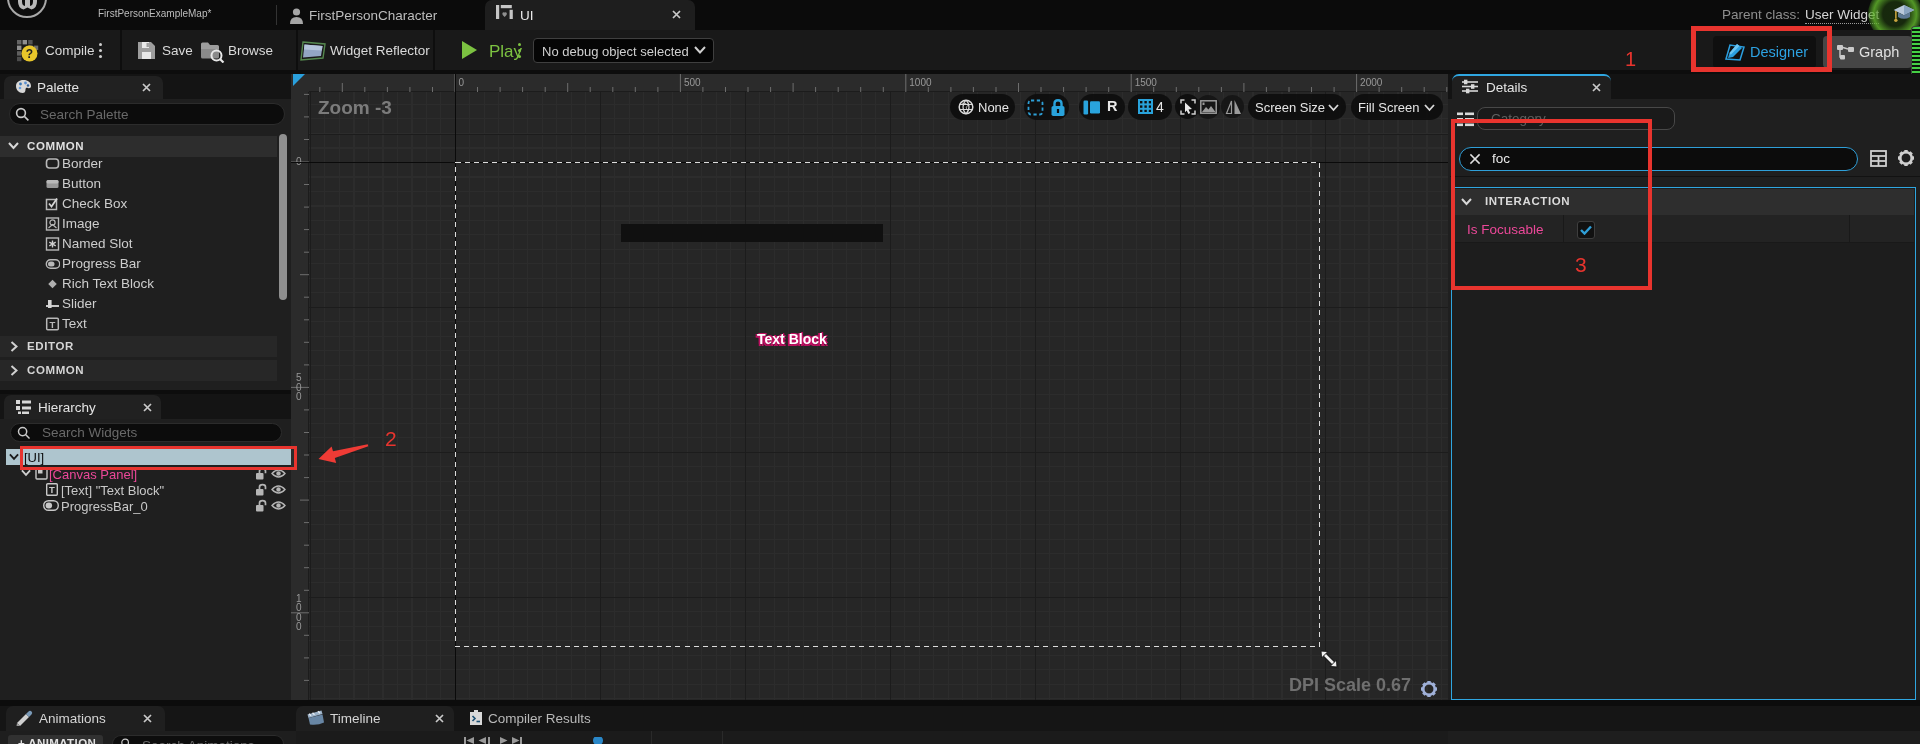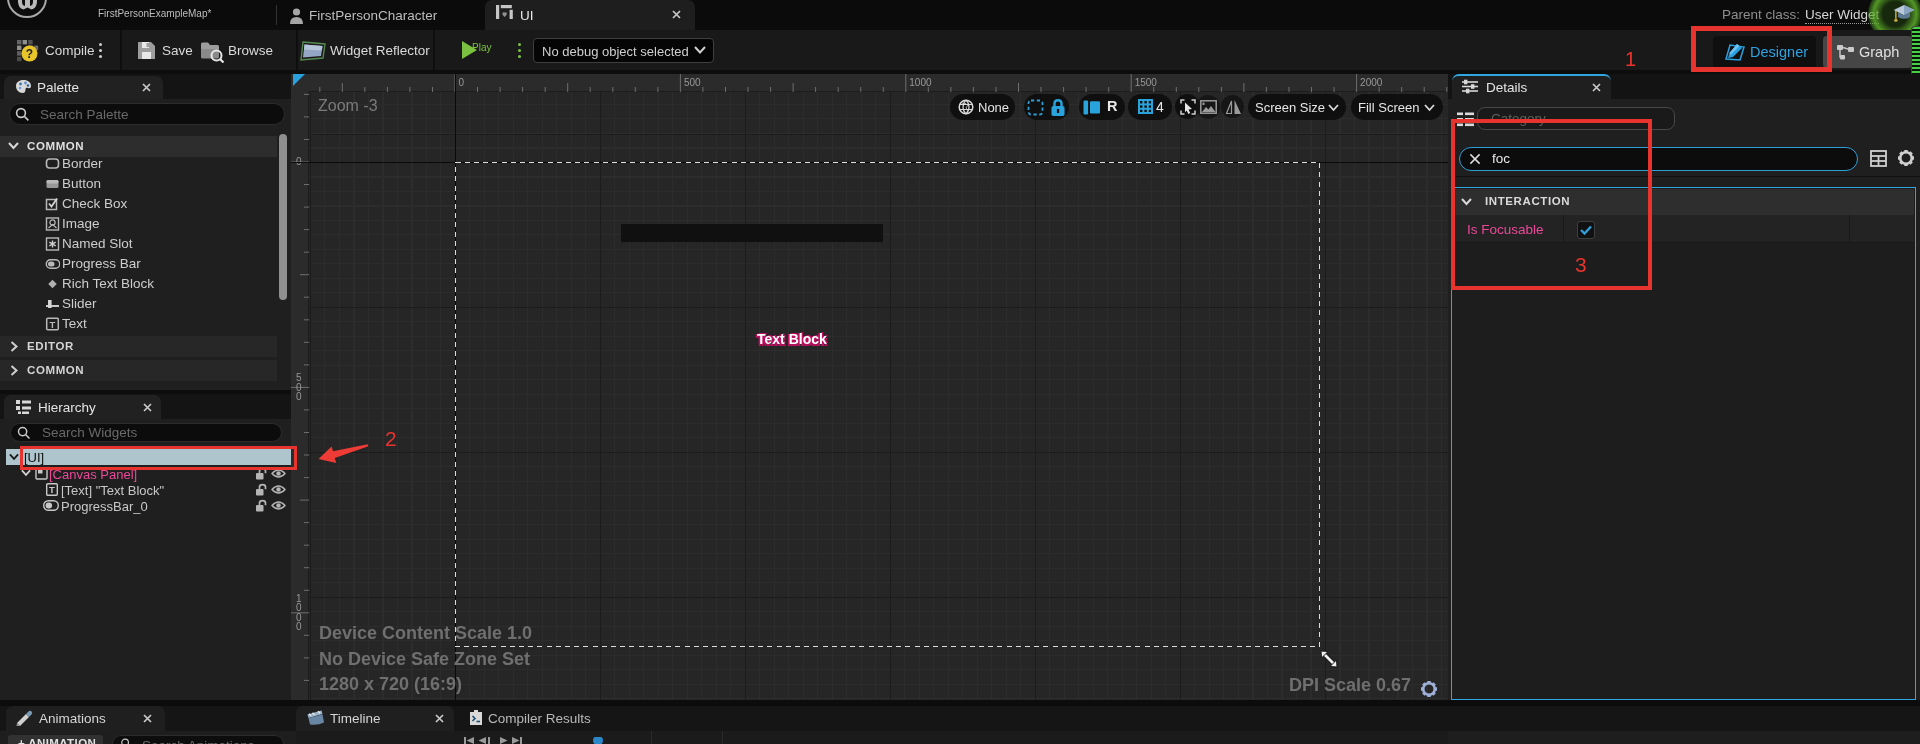--- a/index.html
+++ b/index.html
@@ -95,7 +95,7 @@
 <svg class="abs" style="left:461px;top:40px" width="17" height="20" viewBox="0 0 17 20">
  <path d="M1 1 L16 10 L1 19 Z" fill="#7cc241"></path>
 </svg>
-<div class="abs txt" style="left:472px;top:42px;font-size:10px;color:#7cc241">Play</div>
+<div class="abs txt" style="left:489px;top:42px;font-size:17px;color:#7cc241">Play</div>
 <div class="abs" style="left:518px;top:43px;width:3px;height:3px;border-radius:50%;background:#7cc241;box-shadow:0 6px 0 #7cc241,0 12px 0 #7cc241"></div>
 <div class="abs" style="left:533px;top:38px;width:181px;height:25px;background:#050505;border:1px solid #3f3f3f;border-radius:4px"></div>
 <div class="abs txt" style="left:542px;top:44px;font-size:13px;color:#cfcfcf">No debug object selected</div>

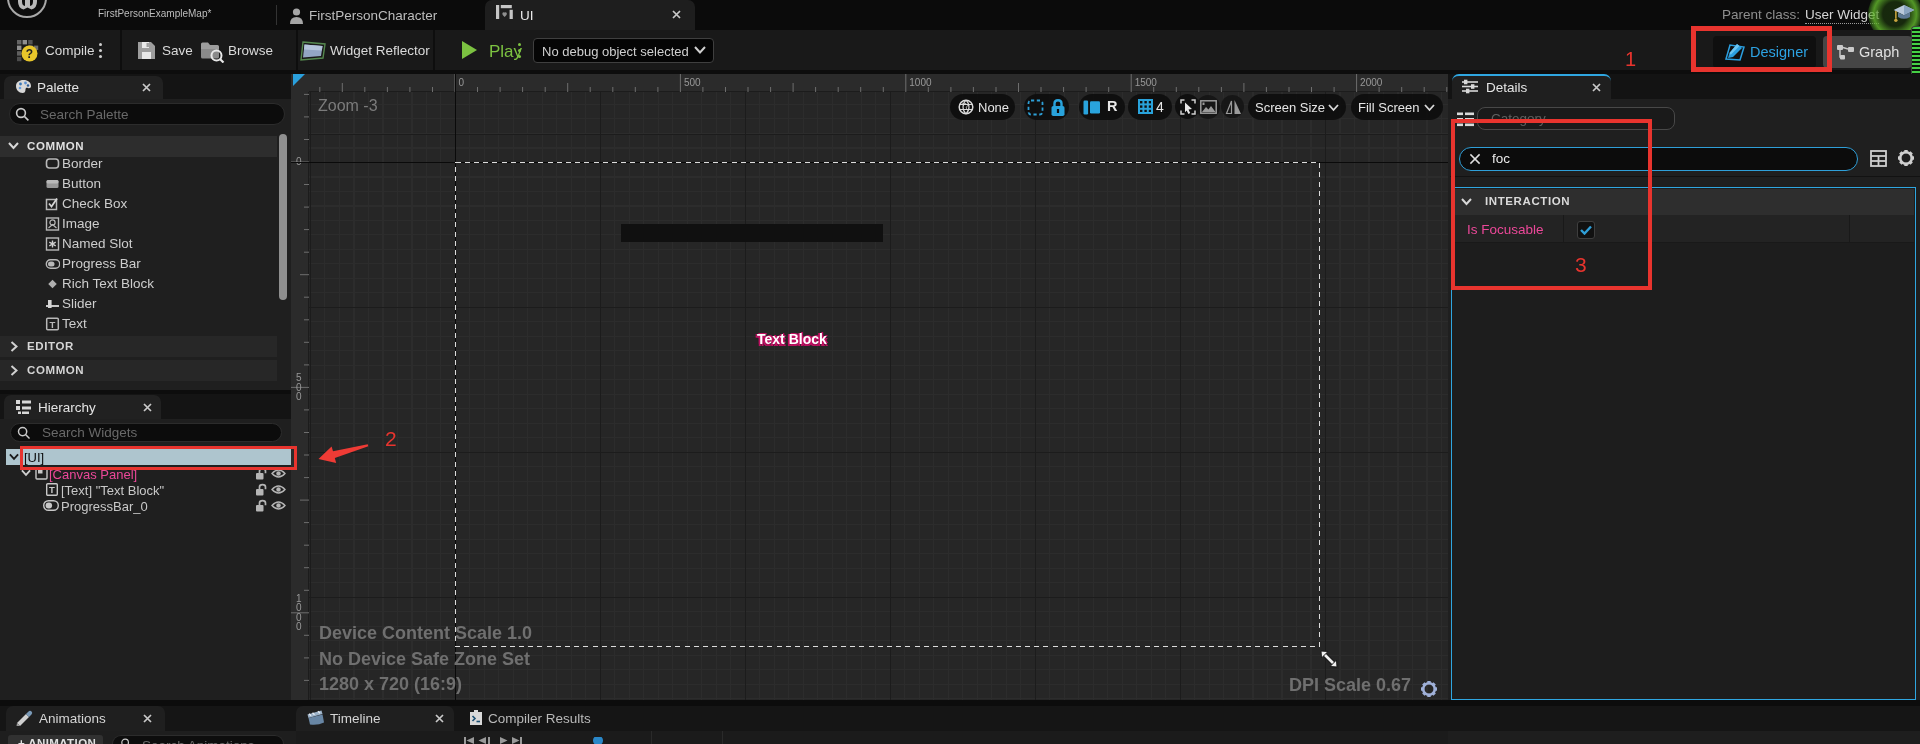--- a/index.html
+++ b/index.html
@@ -447,7 +447,7 @@
   <div class="abs" style="left:164px;top:0;width:1px;height:626px;background:#0a0a0a"></div>
   <div class="abs" style="left:0;top:88px;width:1157px;height:1px;background:#0a0a0a"></div>
 
-  <div class="abs txt" style="left:27px;top:23px;font-size:16px;font-weight:normal;color:#7b7b7b">Zoom -3</div>
+  <div class="abs txt" style="left:27px;top:23px;font-size:19px;font-weight:bold;color:#7b7b7b">Zoom -3</div>
 
   <svg class="abs" style="left:163px;top:87px" width="868" height="488" viewBox="0 0 868 488" shape-rendering="crispEdges">
     <rect x="1.5" y="1.5" width="864" height="484" fill="none" stroke="#dcdcdc" stroke-width="1" stroke-dasharray="5 4.2"></rect>

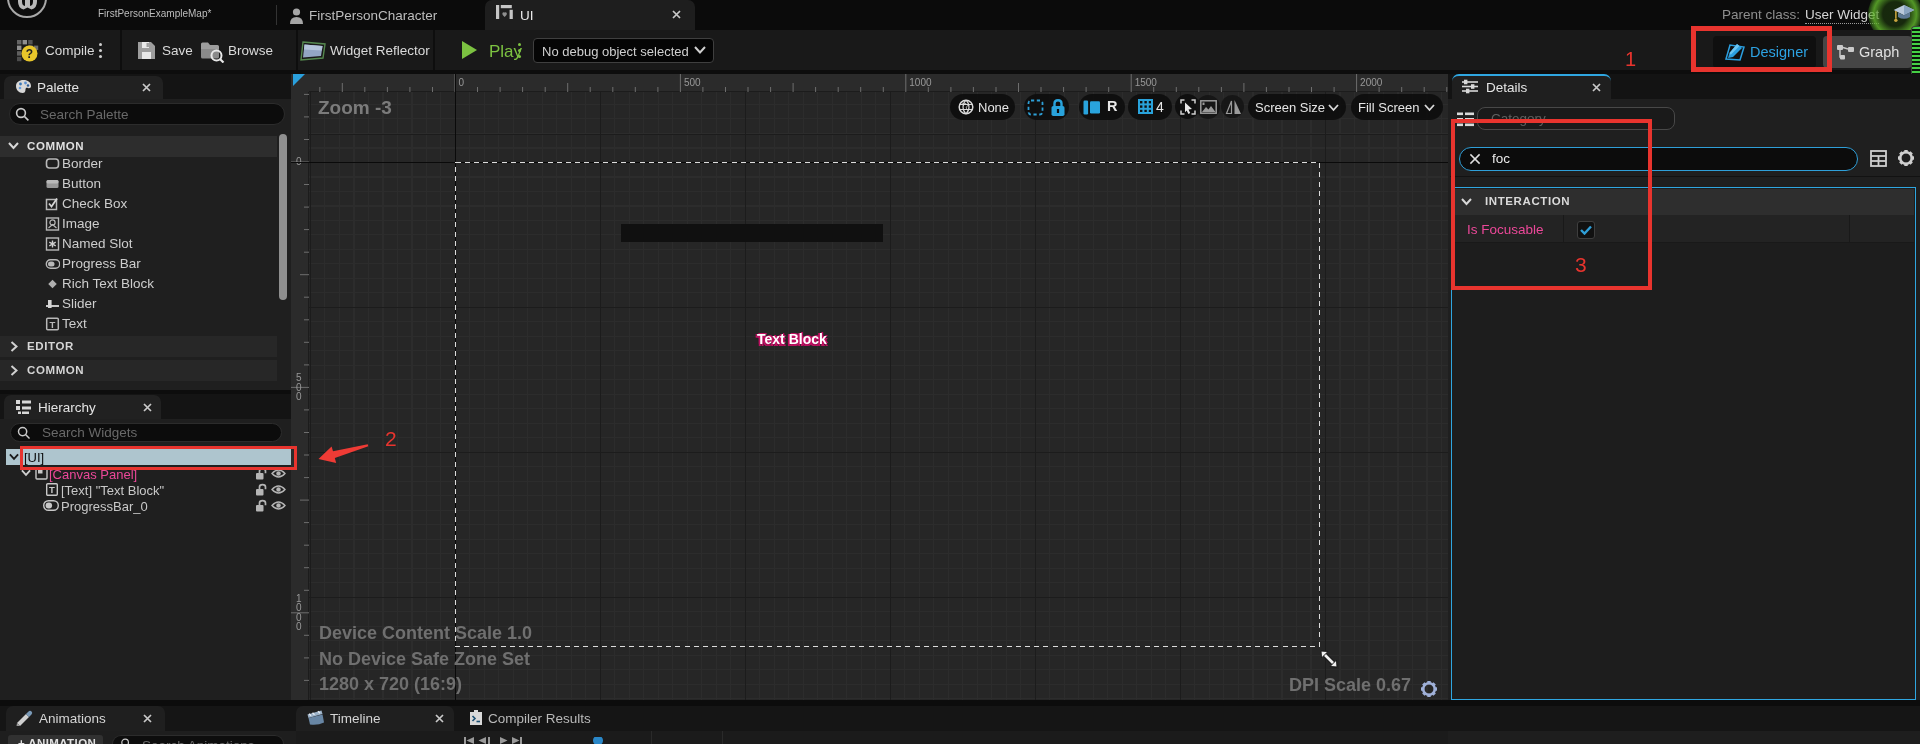--- a/index.html
+++ b/index.html
@@ -468,9 +468,6 @@
     <path d="M18 18 L11 17.5 L17.5 11 Z" fill="#f0f0f0" stroke="#1a1a1a" stroke-width="1"></path>
   </svg>
 
-  <div class="abs" style="left:28px;top:547px;font-size:18px;font-weight:bold;color:#6f6f6f;line-height:25.5px">
-    Device Content Scale 1.0<br>No Device Safe Zone Set<br>1280 x 720 (16:9)
-  </div>
   <div class="abs txt" style="left:998px;top:601px;font-size:18px;font-weight:bold;color:#6f6f6f">DPI Scale 0.67</div>
   <svg class="abs" style="left:1129px;top:606px" width="18" height="18" viewBox="0 0 18 18">
     <rect x="7.3" y="1.0" width="3.4" height="3.2" fill="#9fb0d8" transform="rotate(0 9 9)"></rect>

